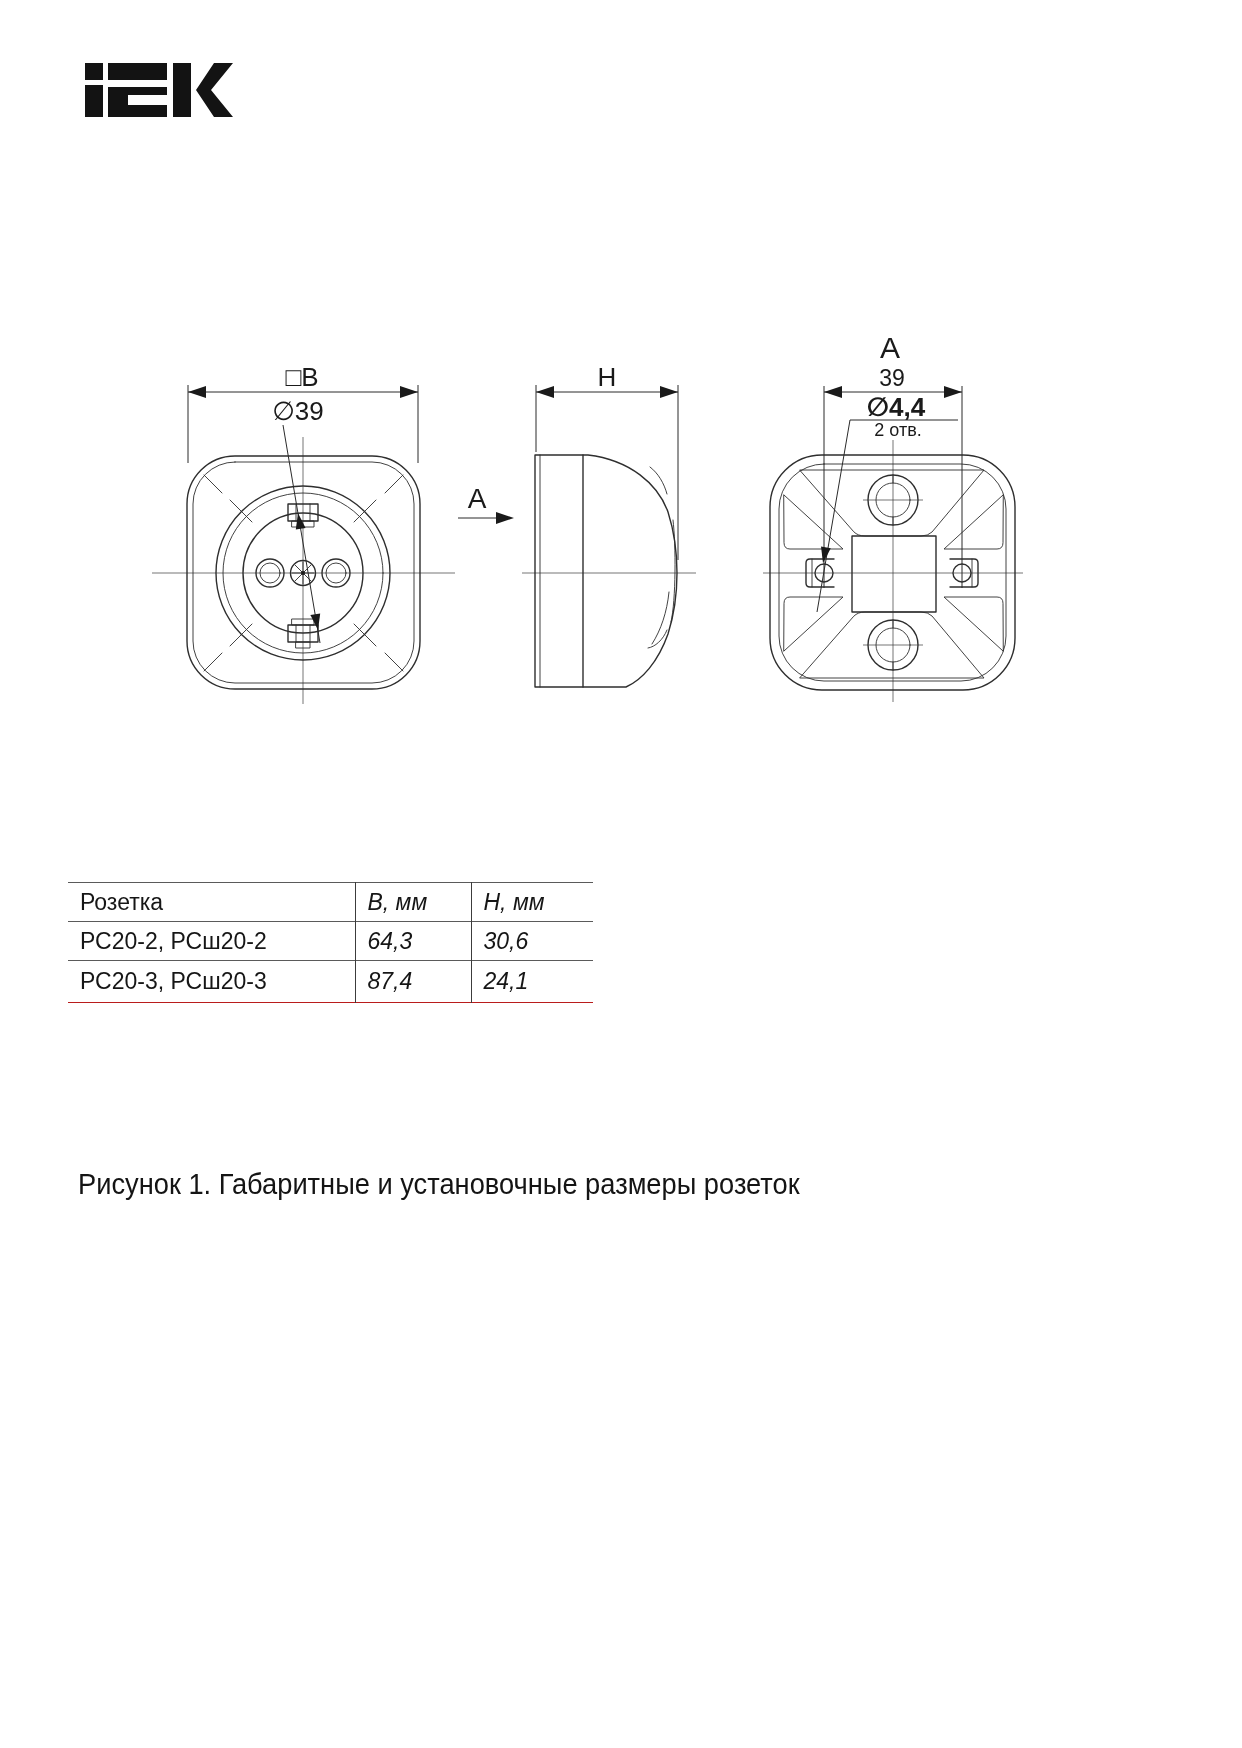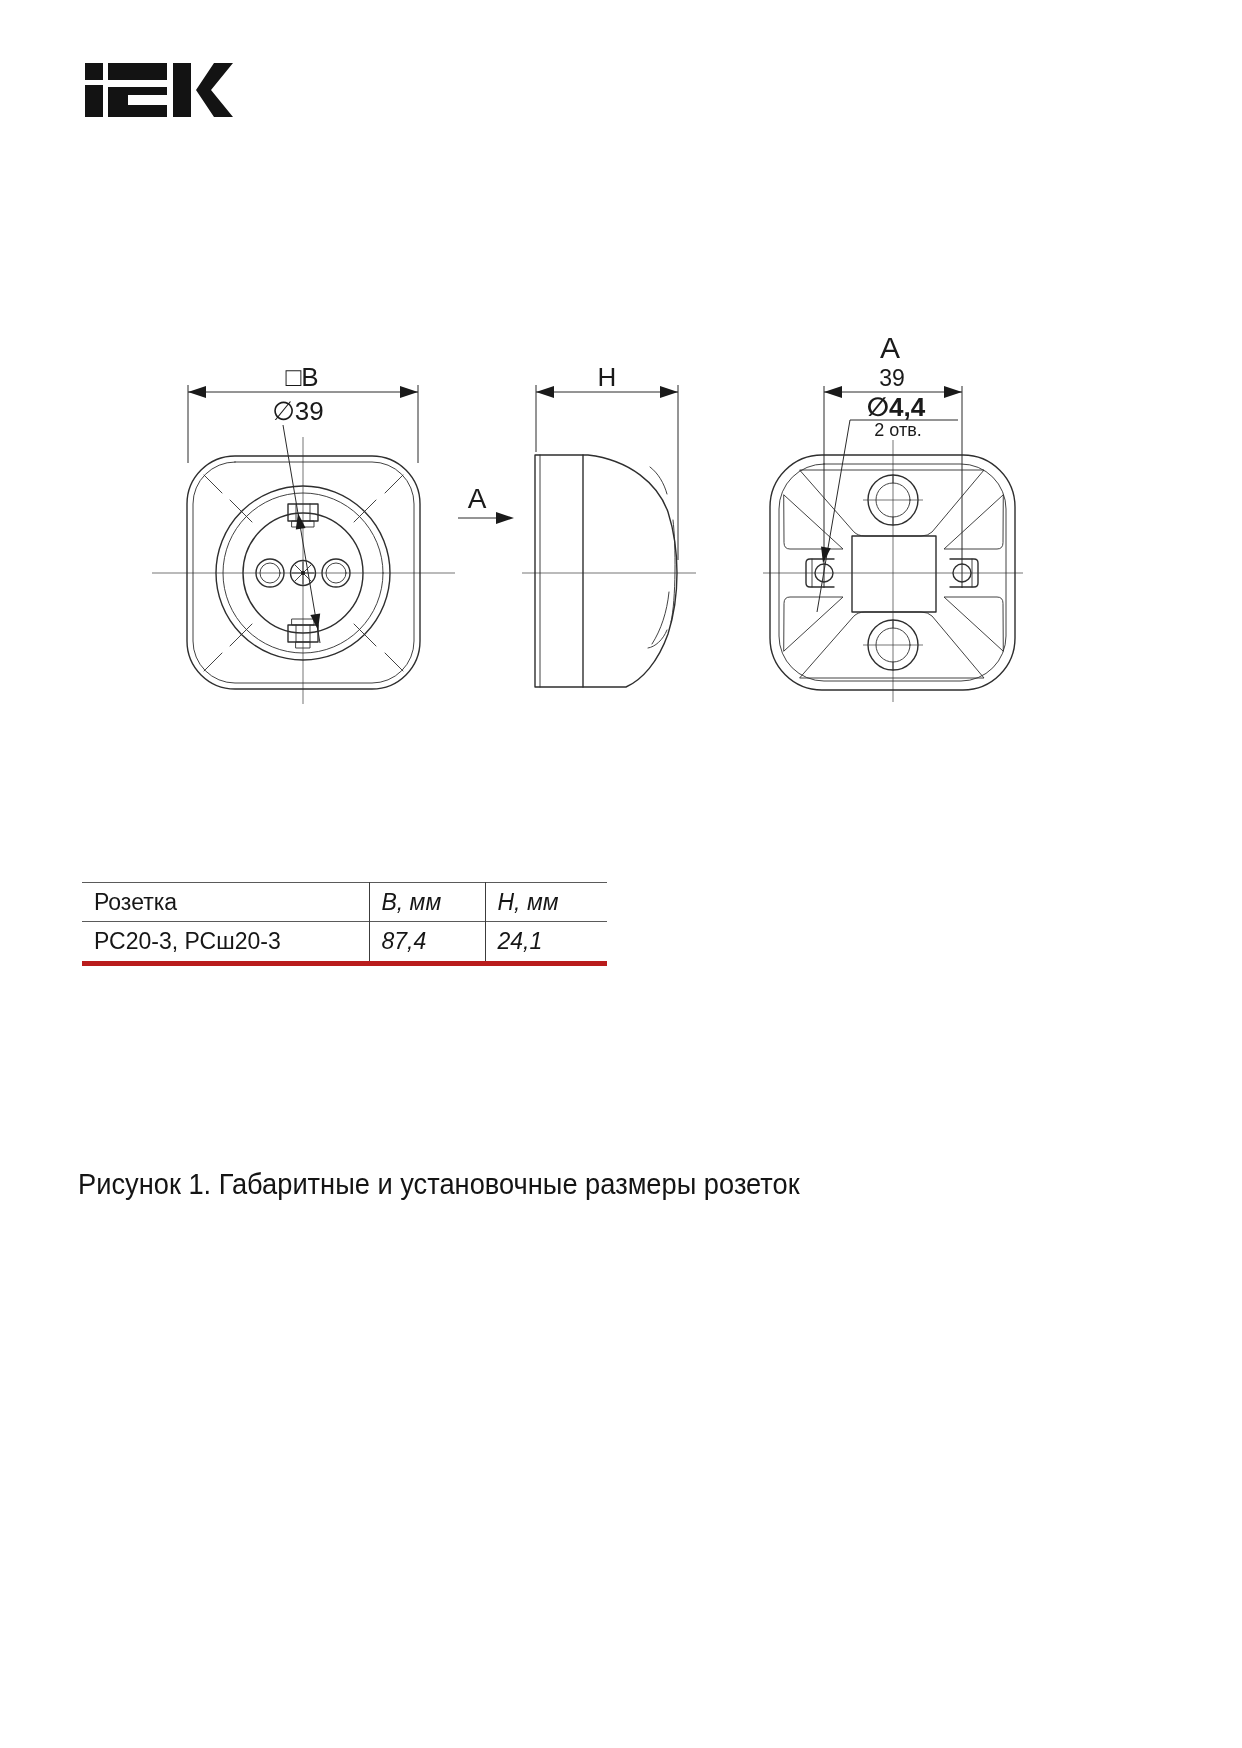--- a/index.html
+++ b/index.html
@@ -17,7 +17,7 @@
   .tbig{font-size:30px;}
   .t39{font-size:23px;}
   .tbold{font-size:26px;font-weight:600;}
-  .dim-table{position:absolute;left:82px;top:882px;border-collapse:collapse;table-layout:fixed;
+  .dim-table{position:absolute;left:68px;top:882px;border-collapse:collapse;table-layout:fixed;
              font-size:23px;color:#161616;}
   .dim-table td{padding:0 12px;vertical-align:middle;white-space:nowrap;}
   .dim-table tr{height:39px;}

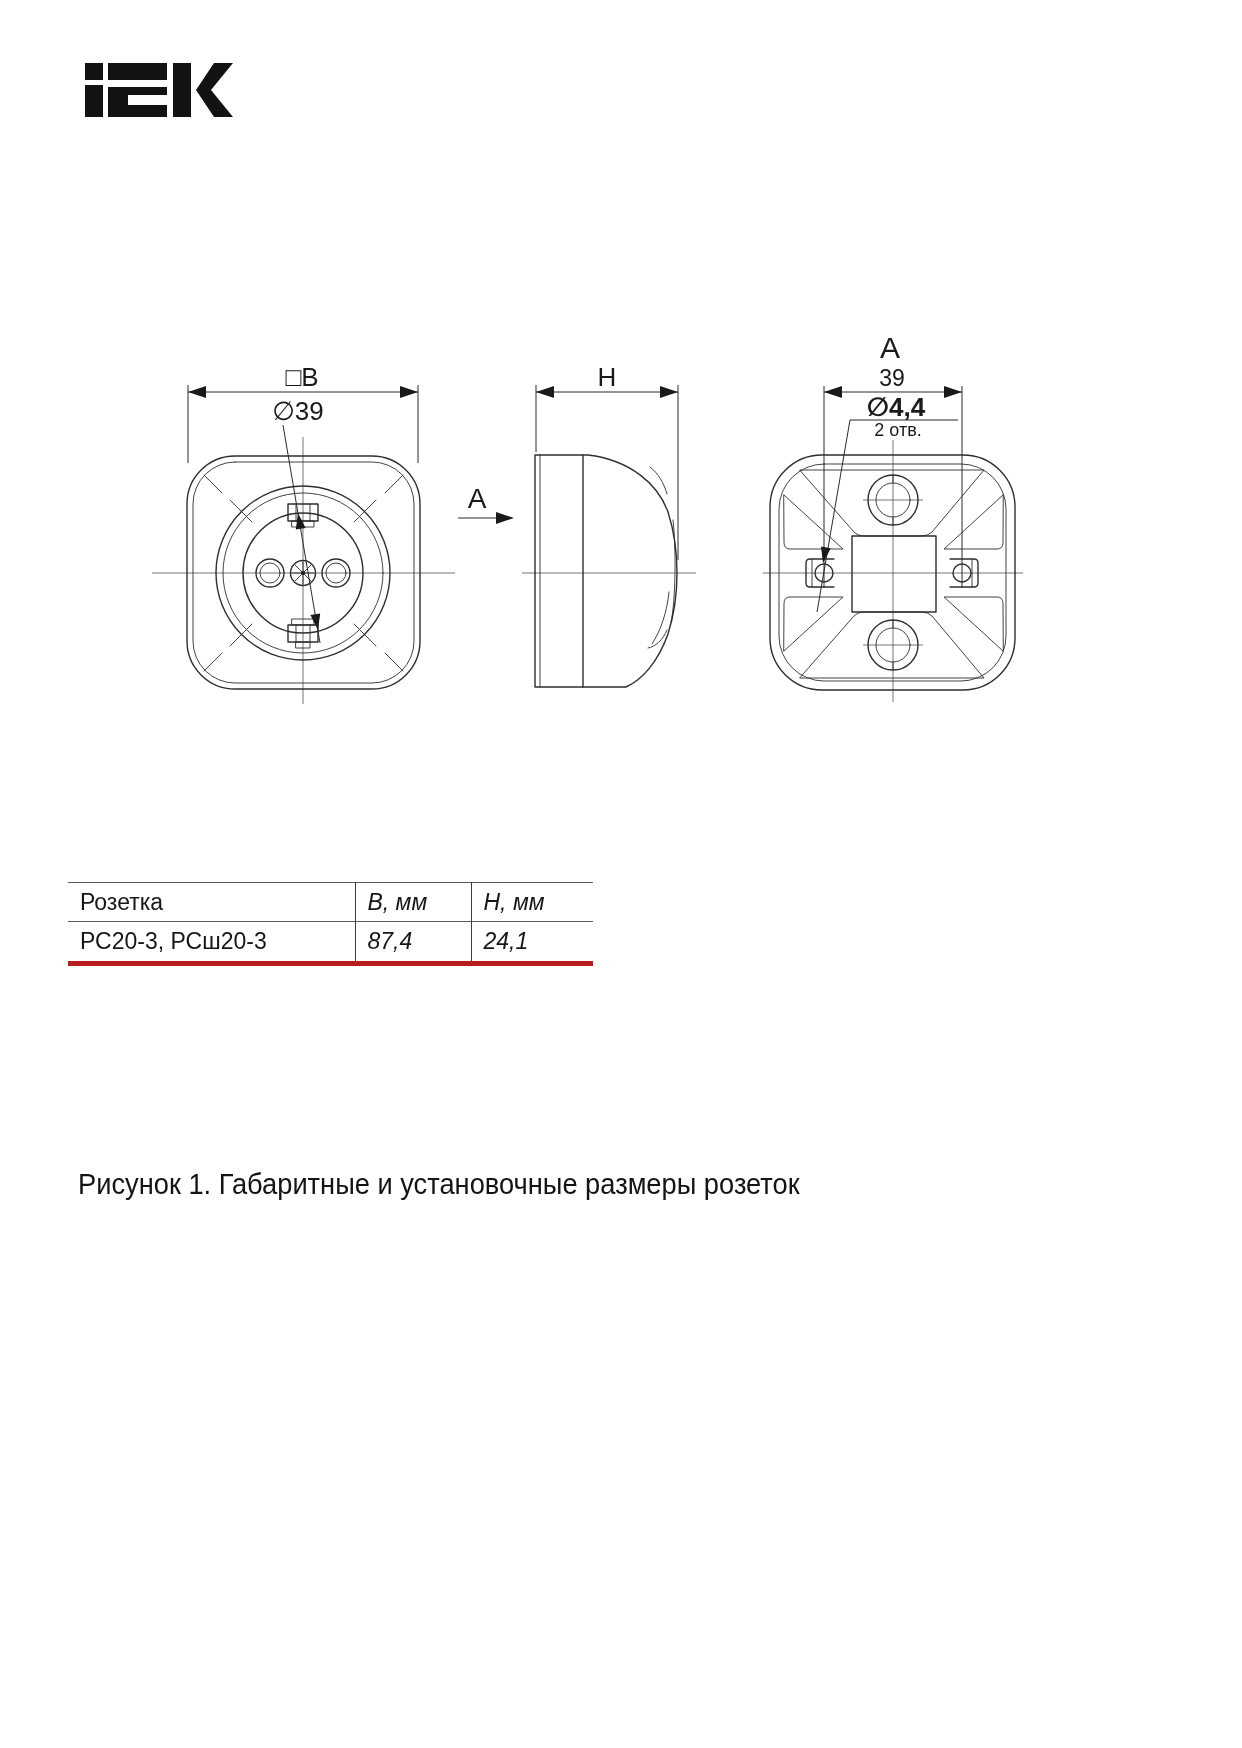--- a/index.html
+++ b/index.html
@@ -224,6 +224,11 @@
       <td>В, мм</td>
       <td>Н, мм</td>
     </tr>
+    <tr>
+      <td>РС20-2, РСш20-2</td>
+      <td>64,3</td>
+      <td>30,6</td>
+    </tr>
     <tr class="rlast">
       <td>РС20-3, РСш20-3</td>
       <td>87,4</td>

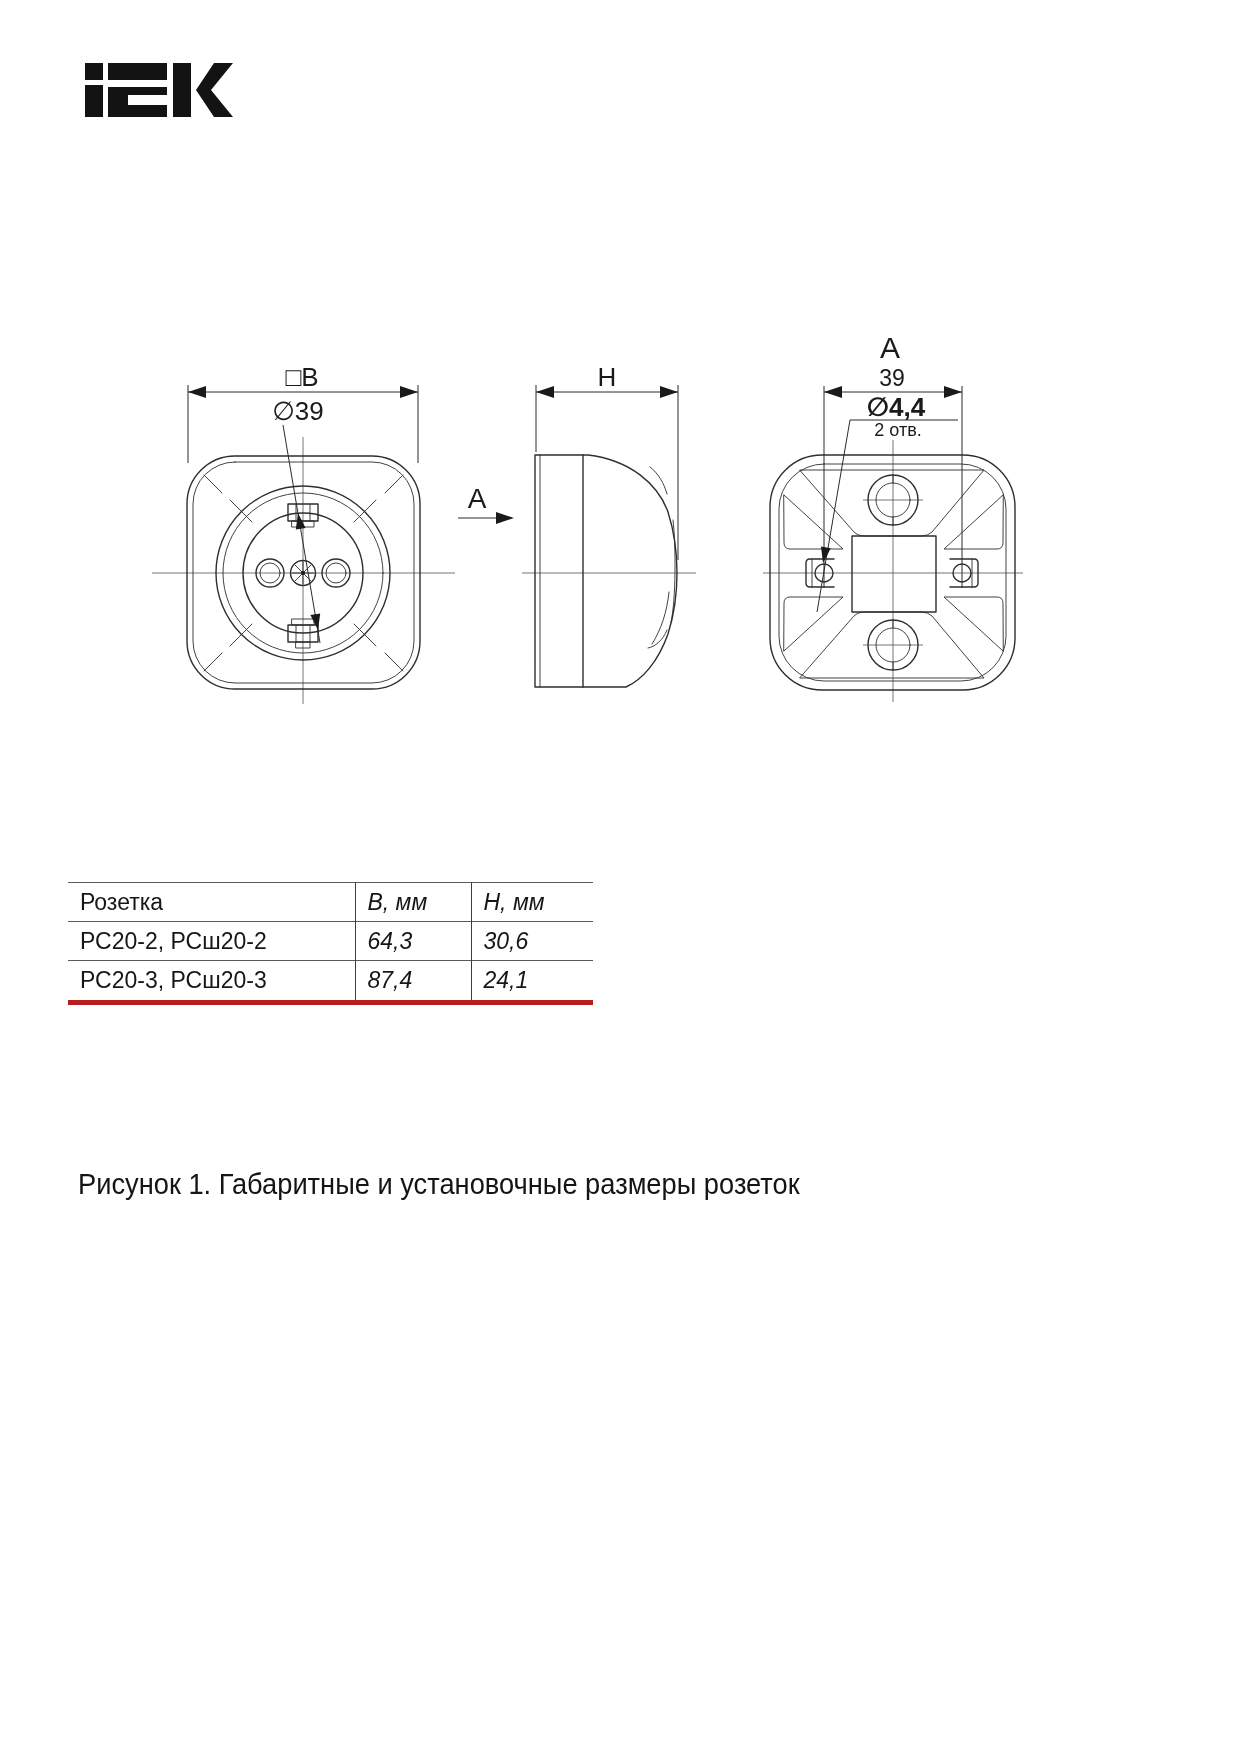--- a/index.html
+++ b/index.html
@@ -23,7 +23,7 @@
   .dim-table tr{height:39px;}
   .dim-table tr.rlast{height:42px;}
   .dim-table tr{border-top:1px solid #5a5a5a;}
-  .dim-table tr.rlast{border-bottom:5px solid #b91c1c;margin-top:24px;}
+  .dim-table tr.rlast{border-bottom:1px solid #b91c1c;margin-top:24px;}
   .dim-table td + td{border-left:1px solid #3c3c3c;font-style:italic;}
   .caption{position:absolute;left:78px;top:1168px;font-size:29px;color:#141414;
            transform:scaleX(0.94);transform-origin:left top;white-space:nowrap;}

